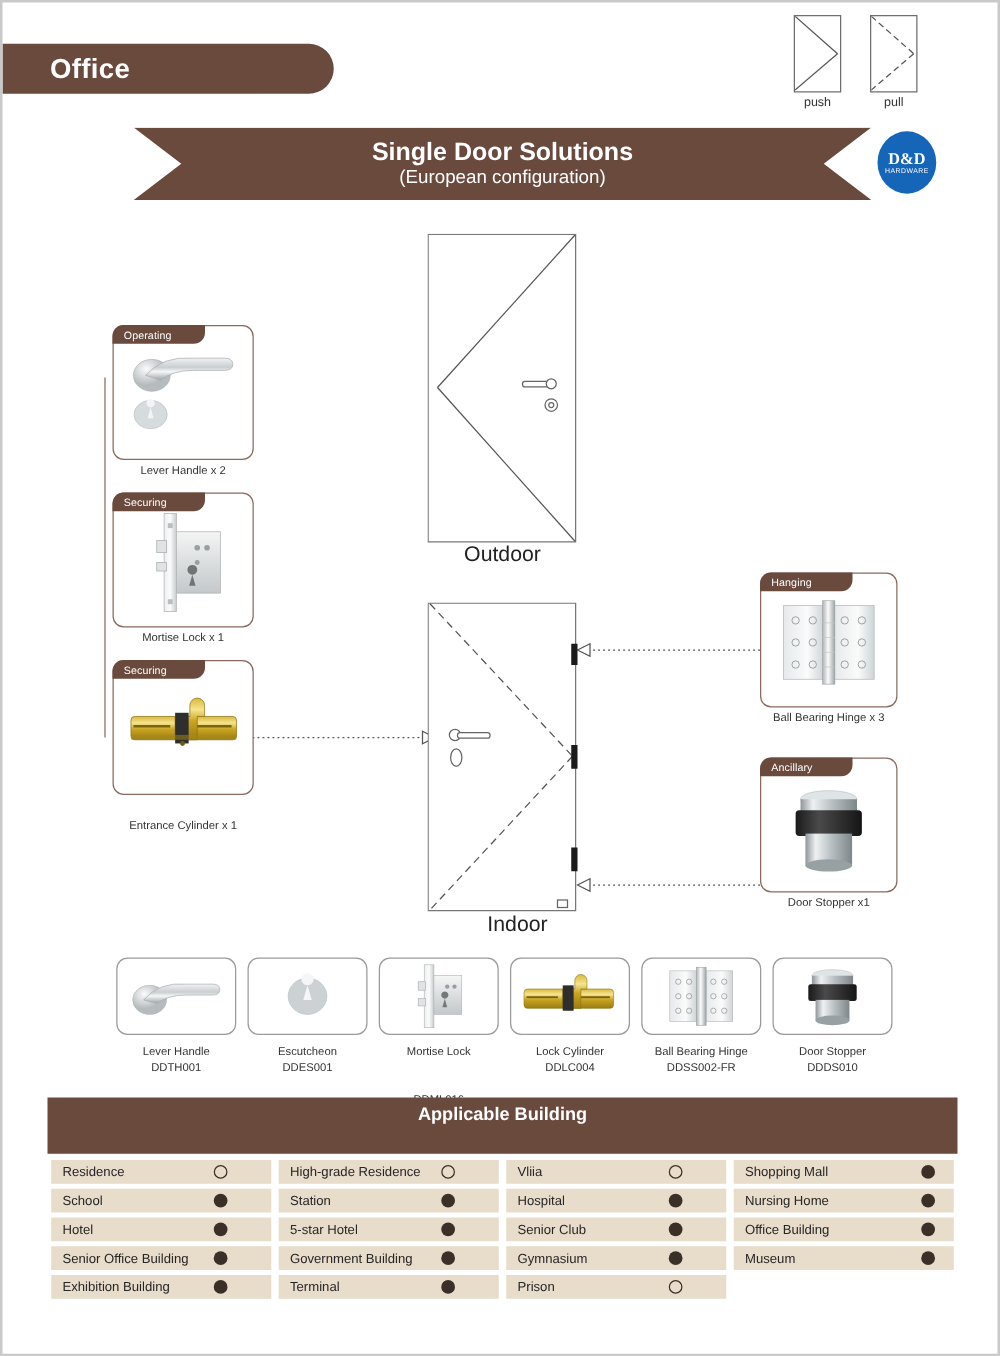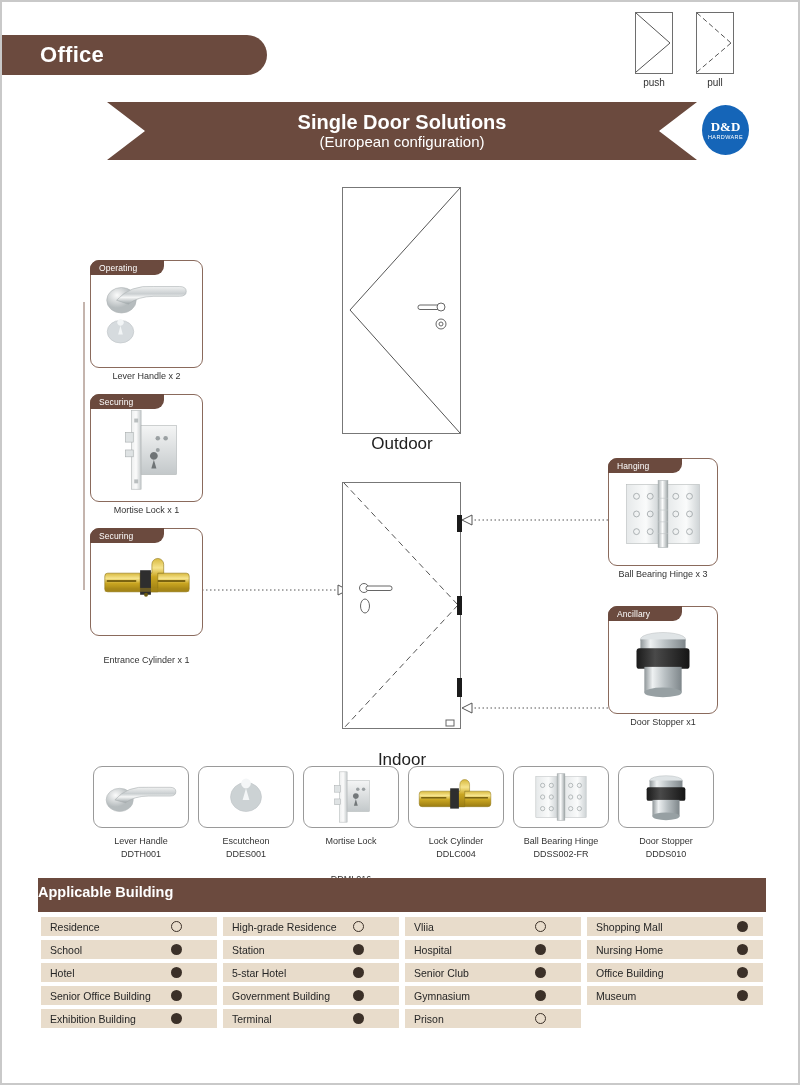--- a/index.html
+++ b/index.html
@@ -207,7 +207,7 @@
 
     <rect x="104" y="238" width="8" height="6" fill="#fff" stroke="#666" stroke-width="1"></rect>
   </svg>
-  <div class="door-cap" style="left:300px;top:728px;margin-top:20px;">Indoor</div>
+  <div class="door-cap" style="left:312px;top:728px;">Indoor</div>
 
   <div class="card" style="left:88px;top:258px;width:113px;height:108px;">
     <div class="card-tag">Operating</div>

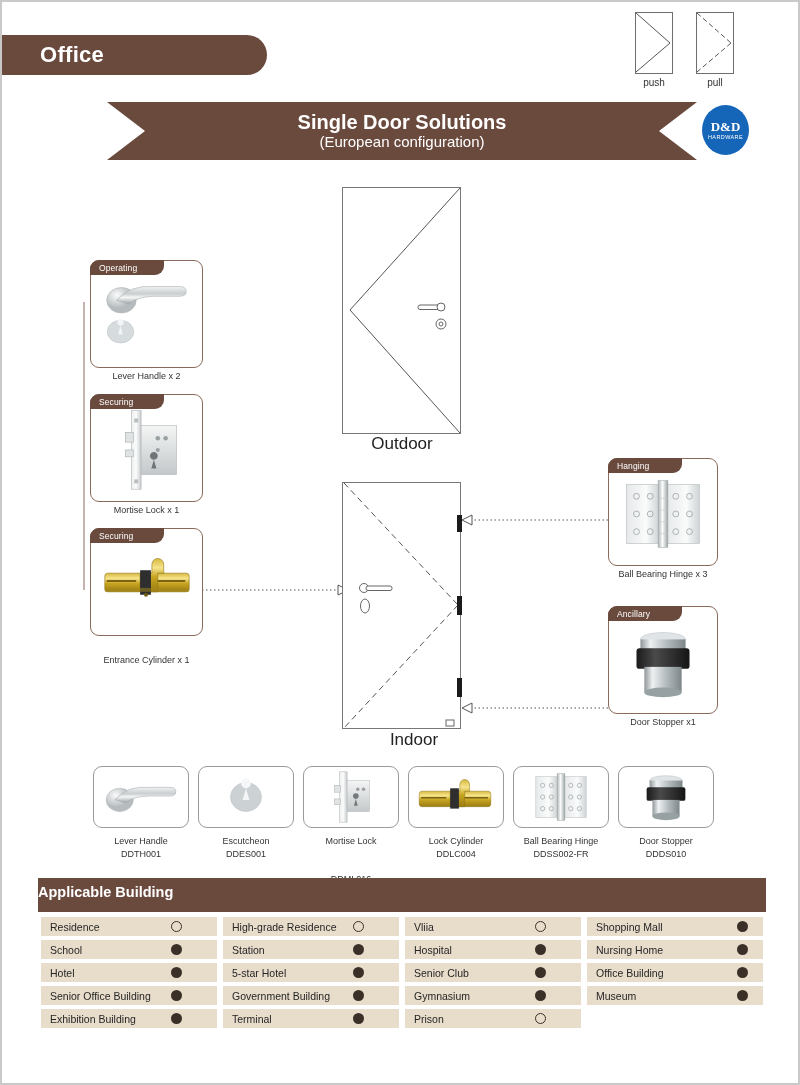--- a/index.html
+++ b/index.html
@@ -102,8 +102,8 @@
   }
   #tbl-head{
     background:#6b4a3e;color:#fff;
-    text-align:left;font-size:14.5px;font-weight:bold;
-    padding:6px 0 12px;
+    text-align:center;font-size:14.5px;font-weight:bold;
+    padding:6px 0 23px;
   }
   #tbl-body{display:flex;flex-wrap:wrap;padding-top:3px;}
   .cellwrap{width:25%;box-sizing:border-box;padding:2px 3px;}

